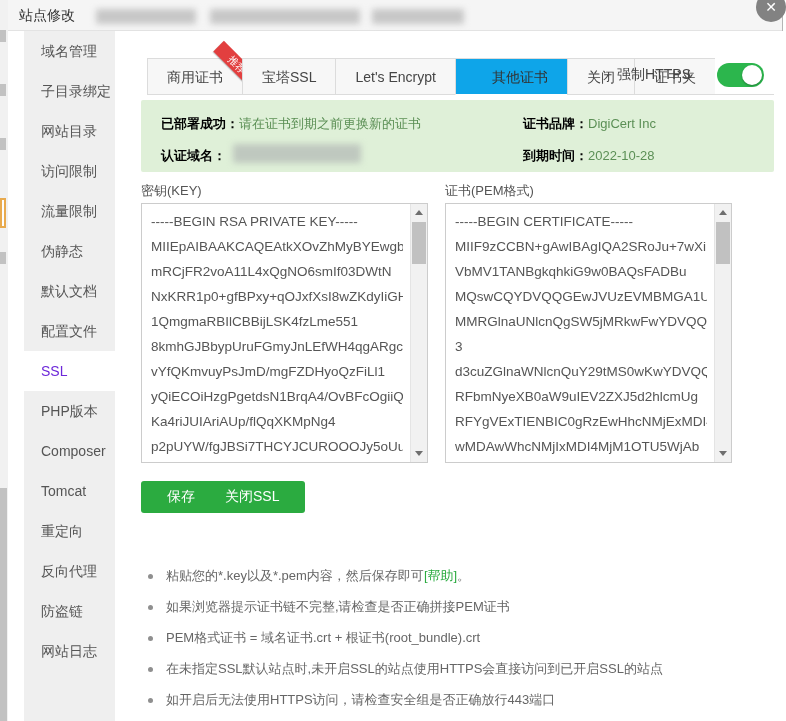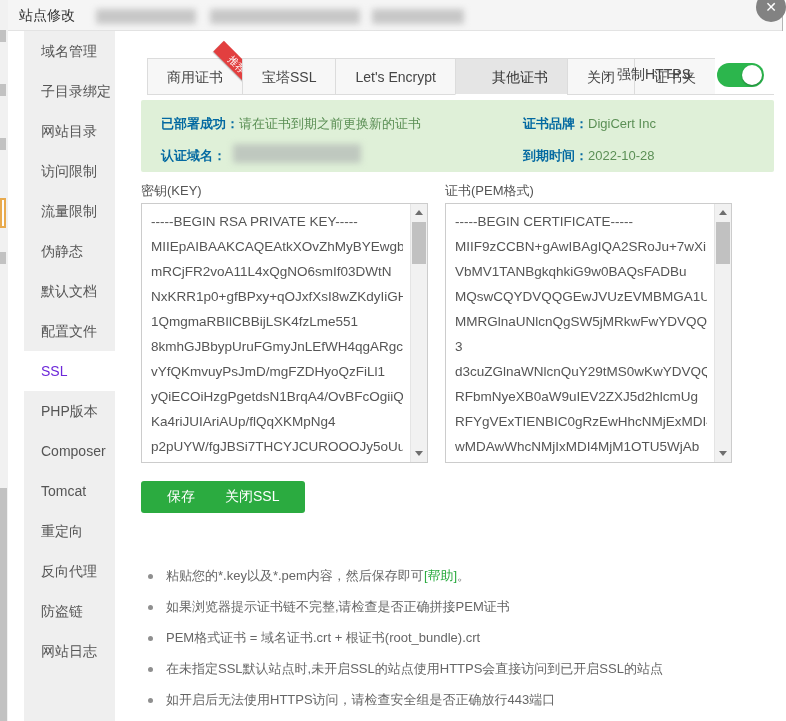--- a/index.html
+++ b/index.html
@@ -32,7 +32,7 @@
   .tabbar { position:absolute; left:32px; top:27px; right:9px; height:37px; border-bottom:1px solid #dcdcdc; }
   .tab { position:relative; display:inline-block; height:37px; line-height:36px; padding:0 19px; font-size:14px; color:#454545; background:#f7f7f7; border:1px solid #dcdcdc; border-right:none; cursor:pointer; vertical-align:top; }
   .tab:last-of-type { border-right:1px solid #dcdcdc; }
-  .tab.active { background:#e5e5e5; border-bottom:1px solid #fff; color:#333;padding-left:36px; }
+  .tab.active { background:#0ea5e9; border-bottom:1px solid #fff; color:#333;padding-left:36px; }
   .ribbon { position:absolute; top:-2px; right:-21px; width:52px; height:15px; background:#e23f3f; color:#fff; font-size:10px; line-height:15px; text-align:center; transform:rotate(45deg); box-shadow:0 1px 1px rgba(0,0,0,.25); }
   .https-wrap { position:absolute; right:10px; top:5px; }
   .https-label { font-size:14px; color:#444; vertical-align:middle; margin-right:26px;padding-left:38px; }

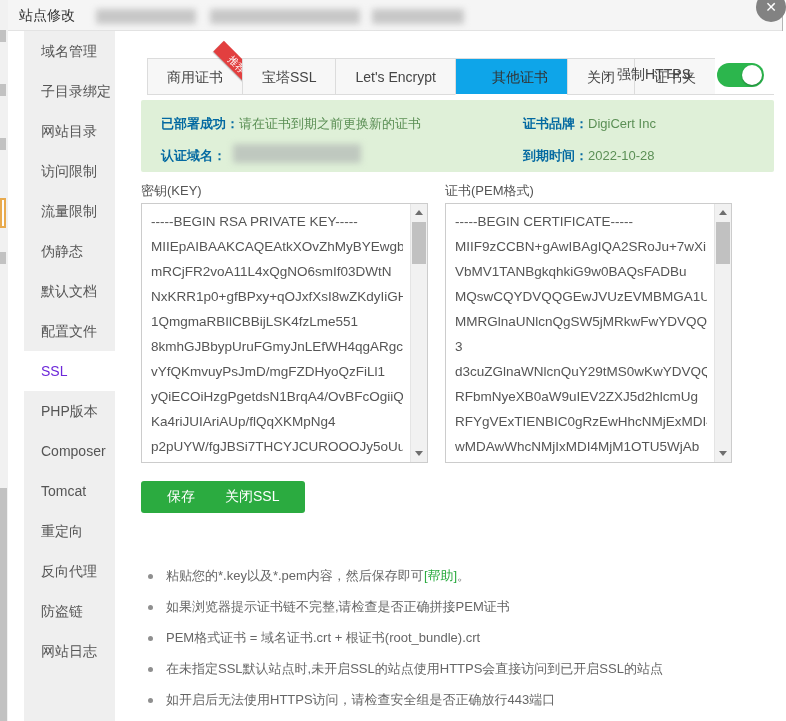--- a/index.html
+++ b/index.html
@@ -42,7 +42,7 @@
   
   .status-box { position:absolute; left:26px; top:69px; width:633px; height:72px; background:#dff0d8; border-radius:2px; font-size:13px; }
   .status-box .cell { position:absolute; white-space:nowrap; }
-  .sb-label { font-weight:bold; color:#0369a1;font-family:Liberation Serif, serif; }
+  .sb-label { font-weight:bold; color:#000000;font-family:Liberation Serif, serif; }
   .sb-val { color:#5b8f55;text-align:center; }
   .redacted-domain { position:absolute; left:72px; top:-3px; width:128px; height:19px; background:#bfc8bf; filter:blur(3px); border-radius:2px; }
 

